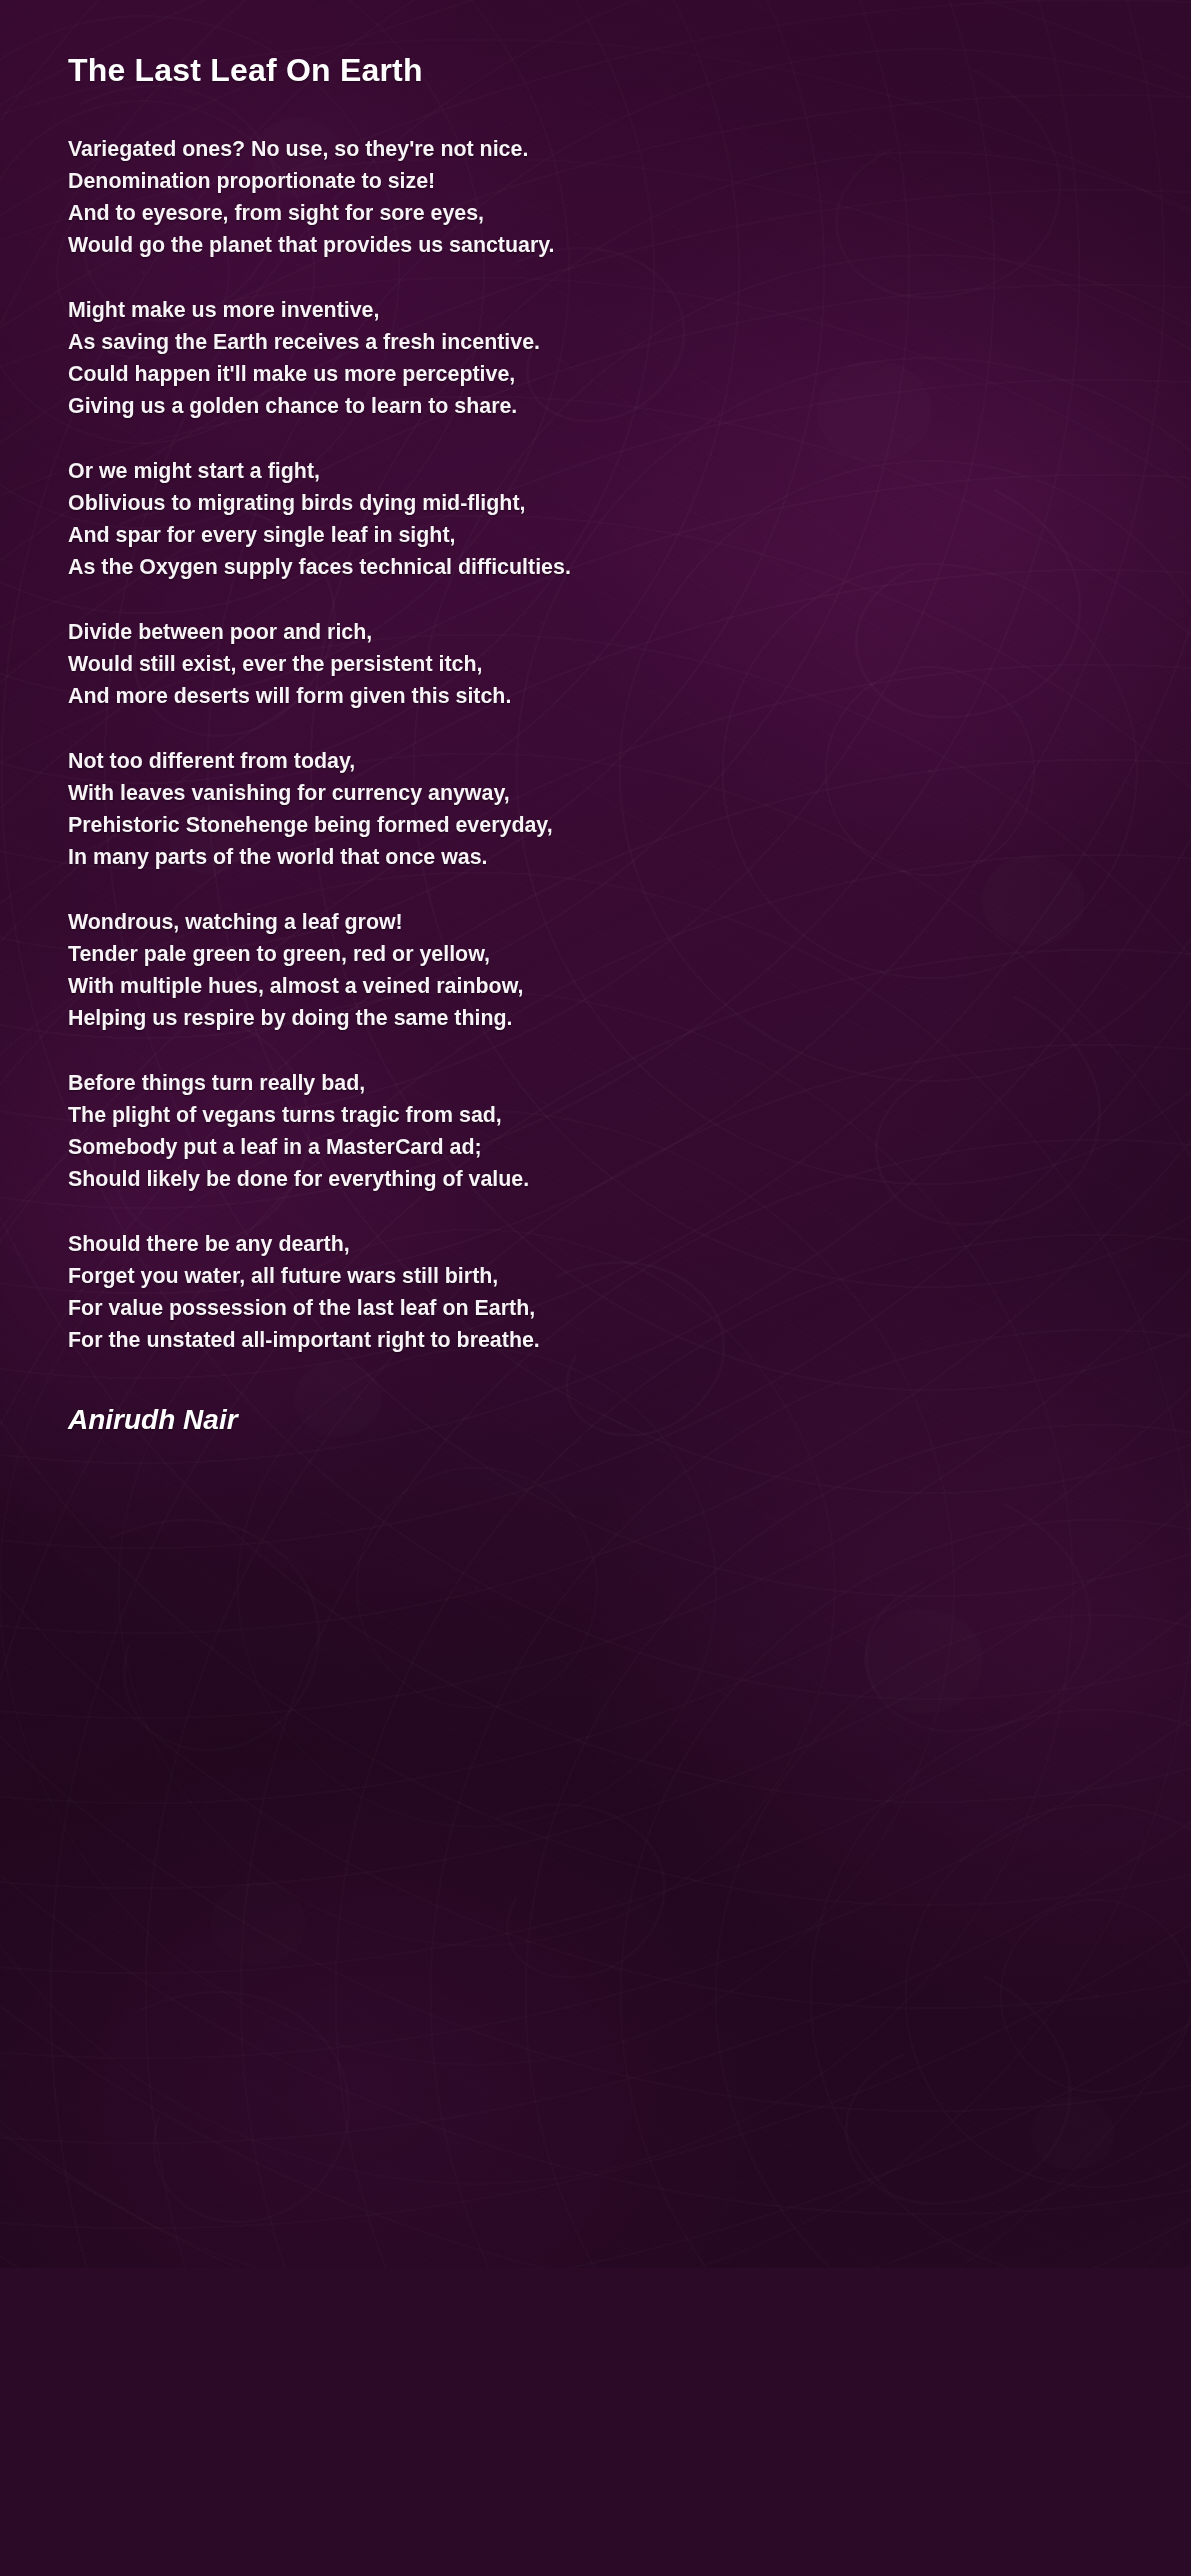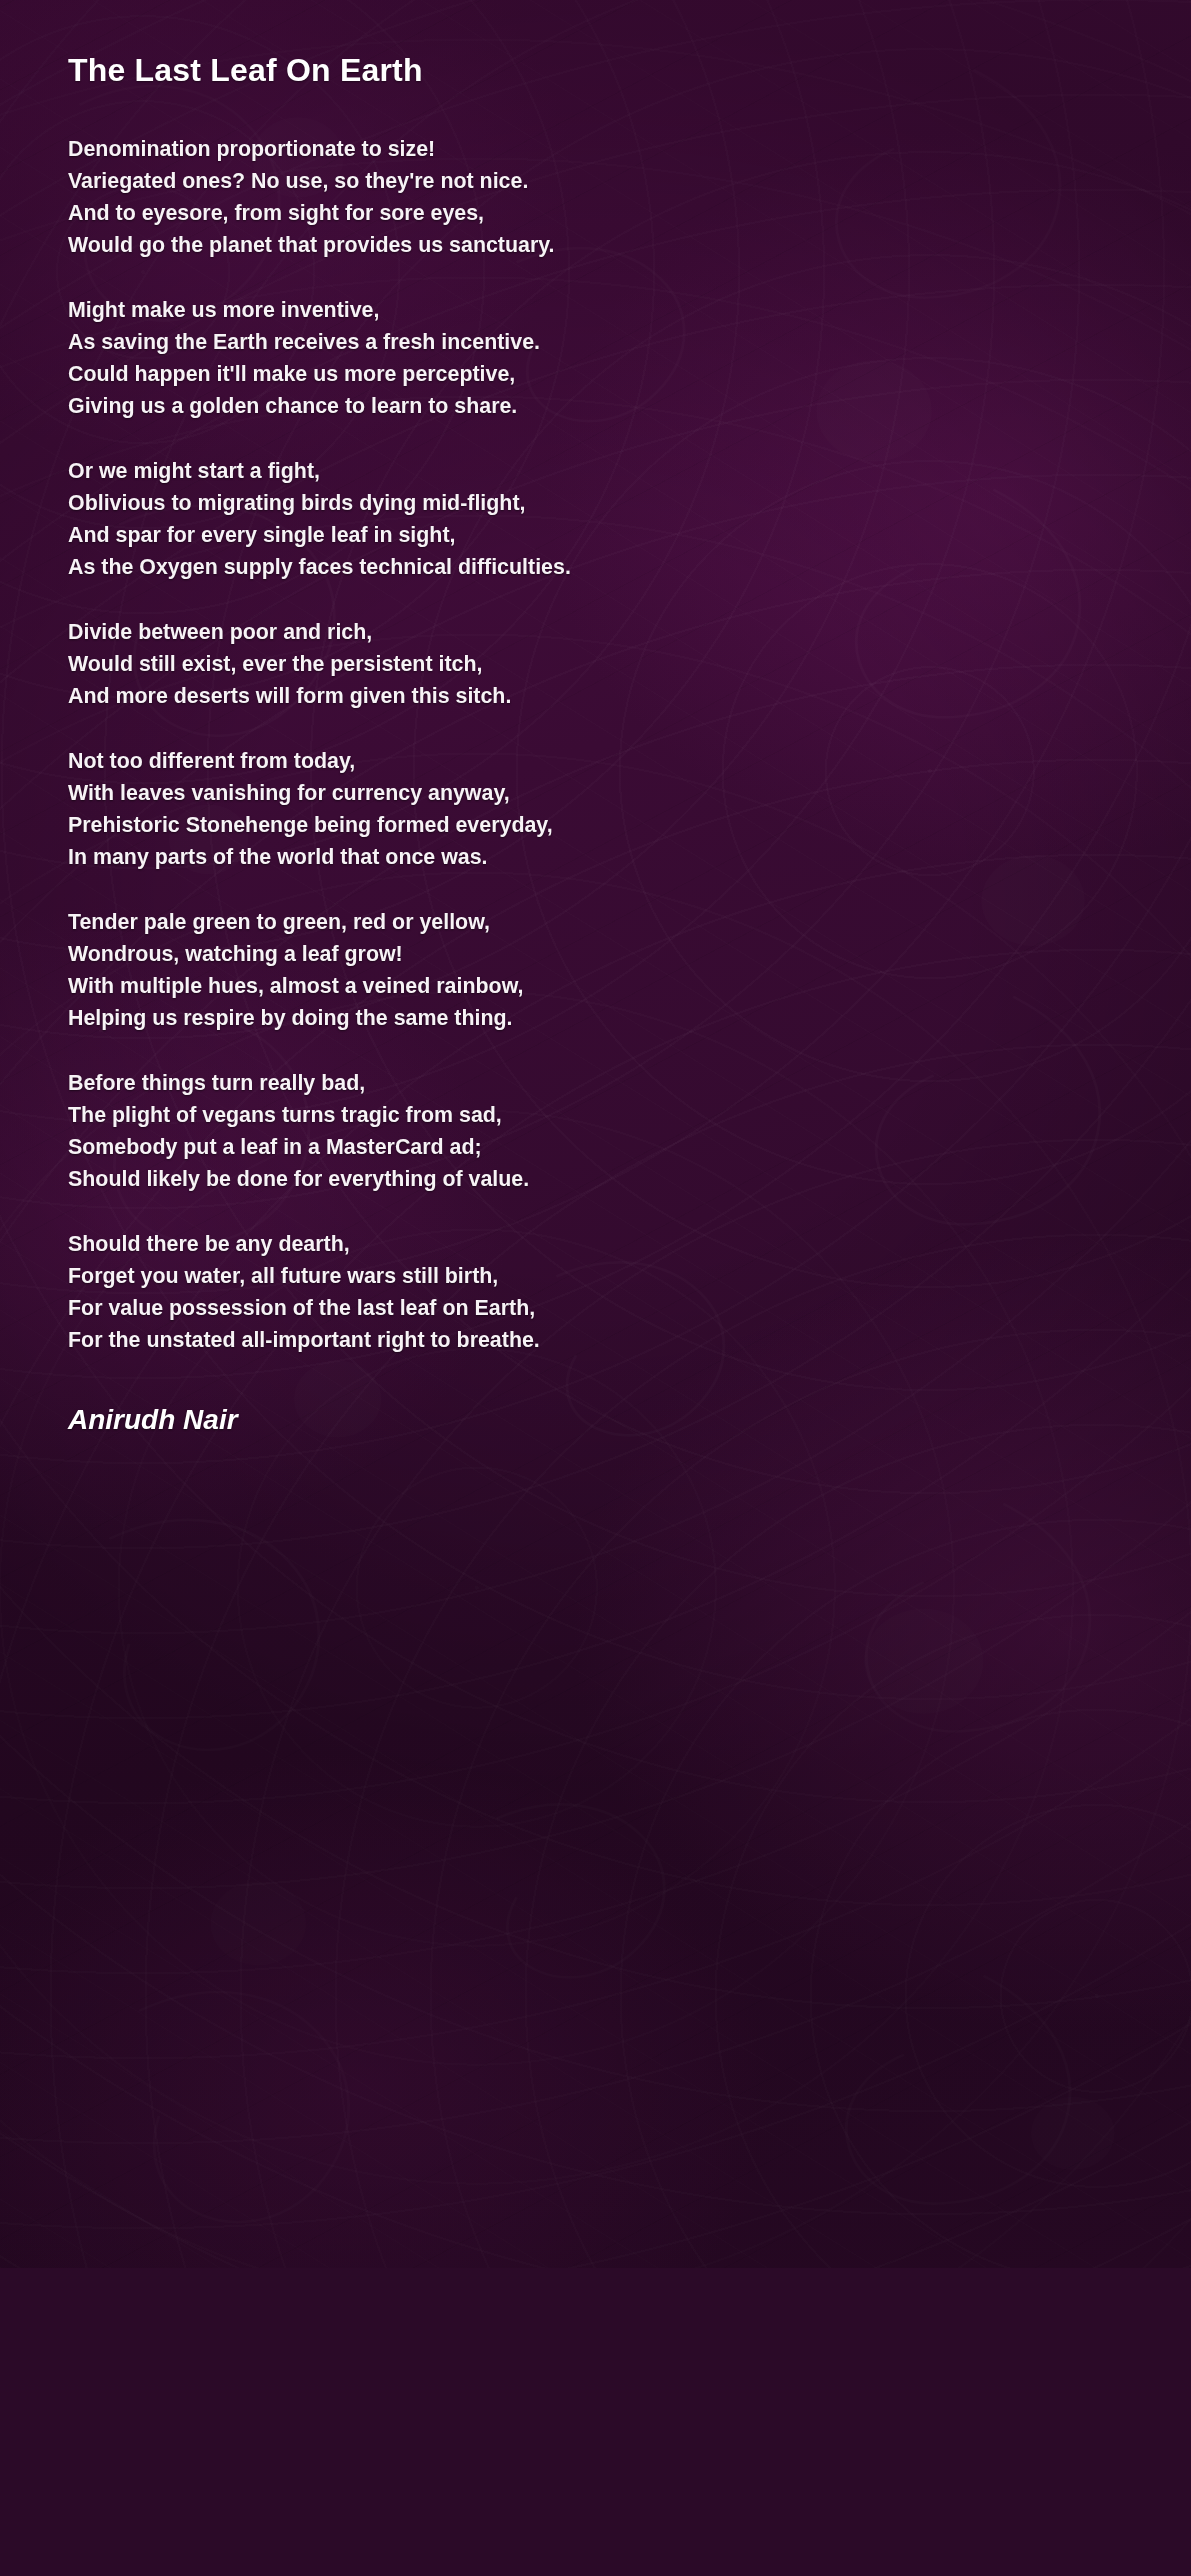--- a/index.html
+++ b/index.html
@@ -133,8 +133,8 @@
 
     <div id="poem-body">
       <div class="stanza">
+        <div class="line">Variegated ones? No use, so they're not nice.</div>
         <div class="line">Denomination proportionate to size!</div>
-        <div class="line">Variegated ones? No use, so they're not nice.</div>
         <div class="line">And to eyesore, from sight for sore eyes,</div>
         <div class="line">Would go the planet that provides us sanctuary.</div>
       </div>

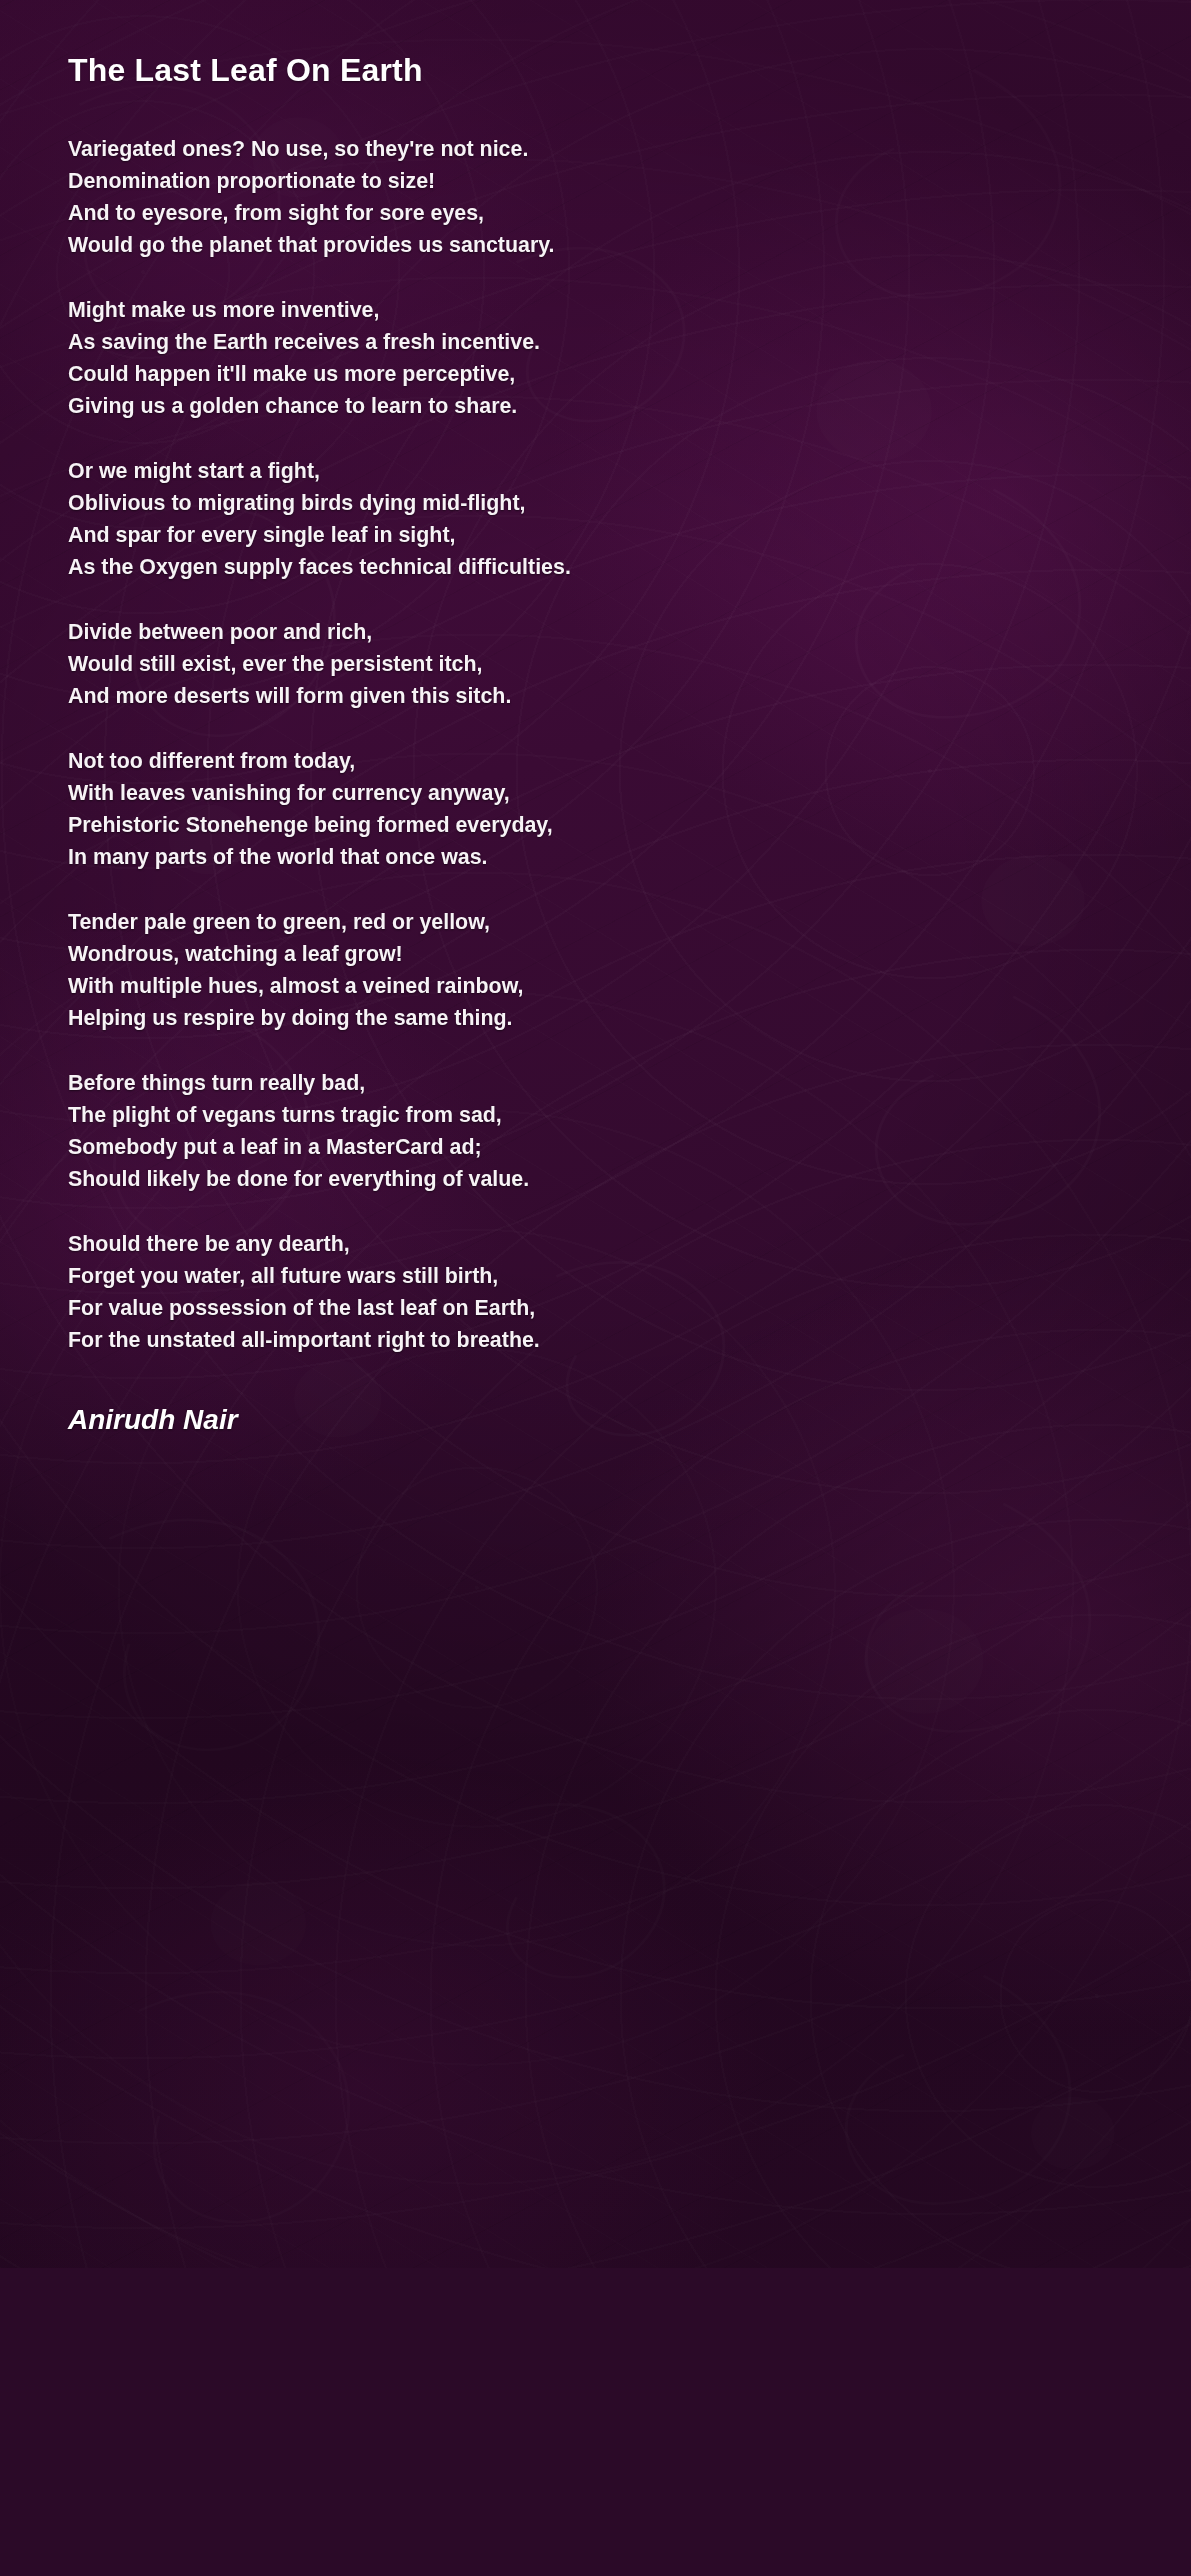--- a/index.html
+++ b/index.html
@@ -162,8 +162,8 @@
         <div class="line">In many parts of the world that once was.</div>
       </div>
       <div class="stanza">
+        <div class="line">Wondrous, watching a leaf grow!</div>
         <div class="line">Tender pale green to green, red or yellow,</div>
-        <div class="line">Wondrous, watching a leaf grow!</div>
         <div class="line">With multiple hues, almost a veined rainbow,</div>
         <div class="line">Helping us respire by doing the same thing.</div>
       </div>

